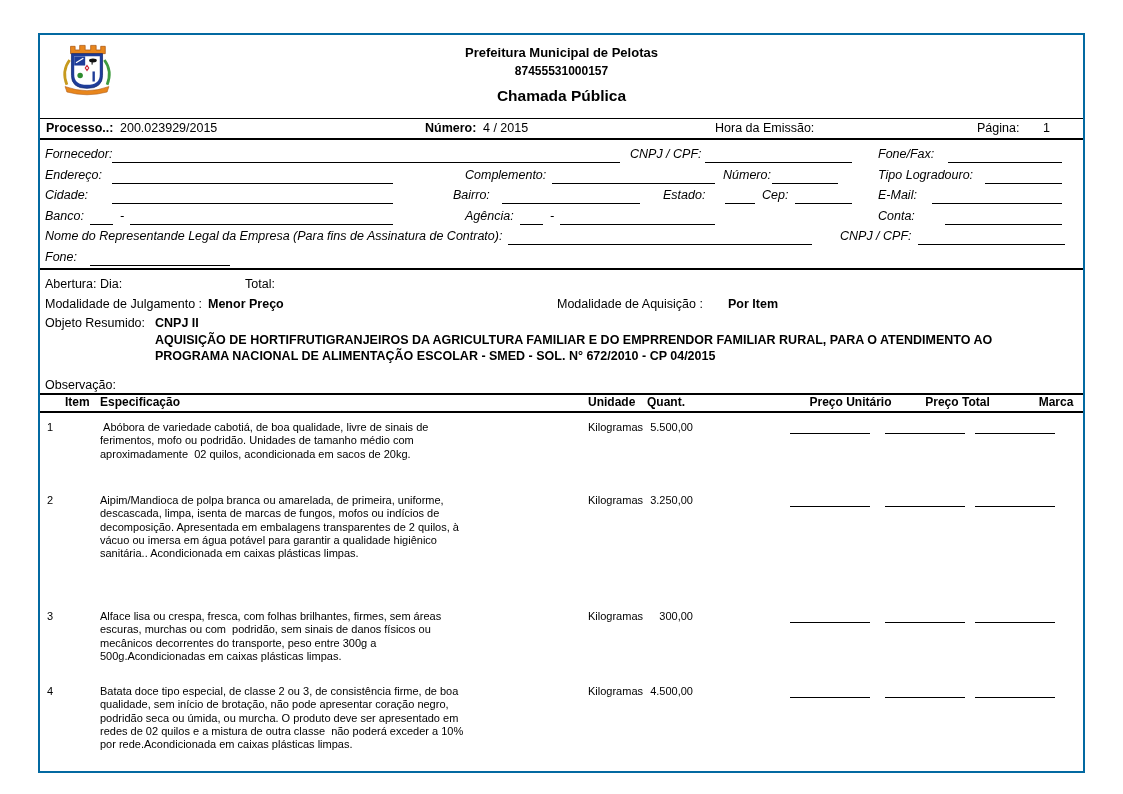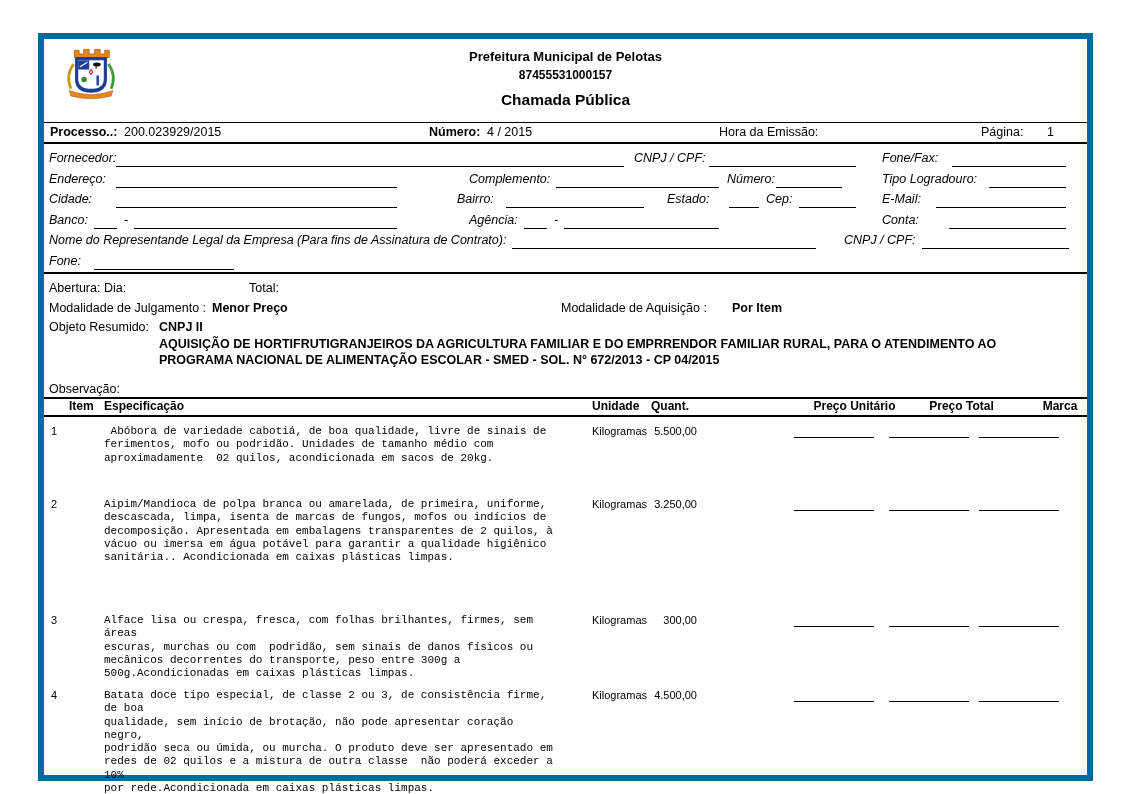--- a/index.html
+++ b/index.html
@@ -6,7 +6,7 @@
   body{width:1123px;height:794px;position:relative;overflow:hidden;
        font-family:"Liberation Sans","DejaVu Sans",sans-serif;color:#000;}
   .page{position:absolute;left:38px;top:33px;width:1043px;height:736px;
-        border:6px solid #0369a1;background:#fff;}
+        border:2px solid #0369a1;background:#fff;}
   .abs{position:absolute;white-space:nowrap;}
   .b{font-weight:700;}
   .fs{font-size:12.5px;line-height:15px;}

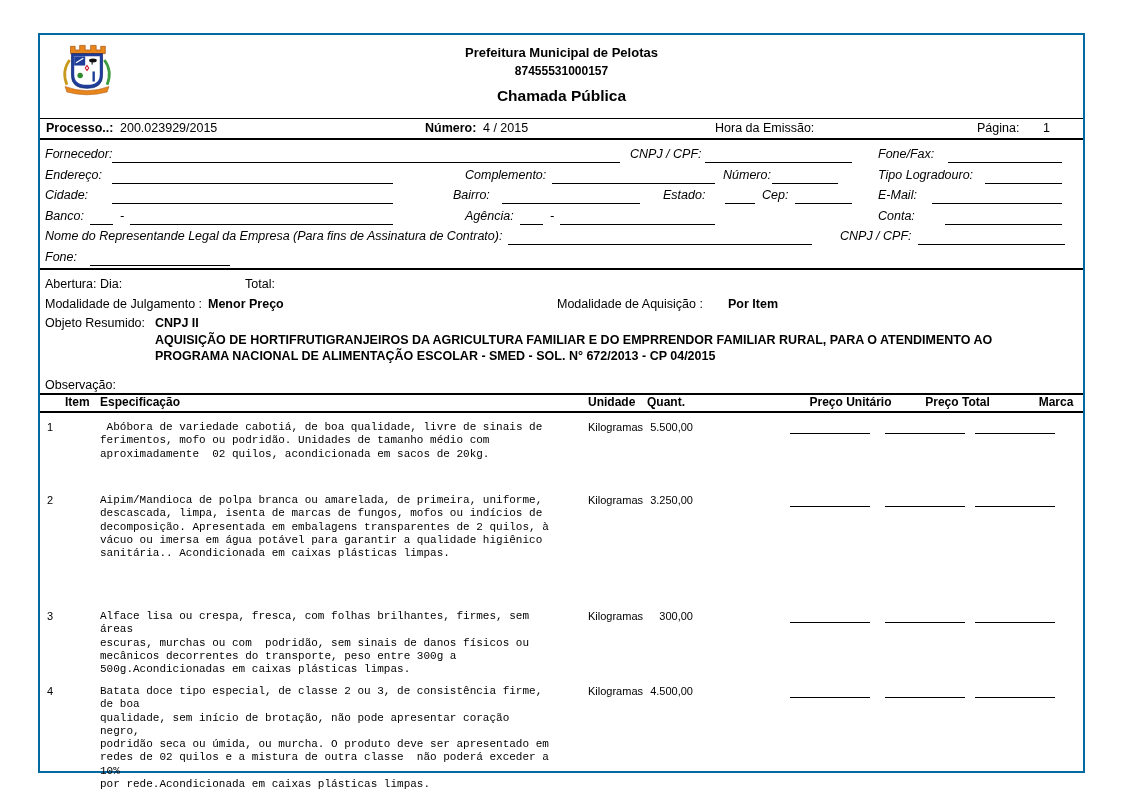--- a/index.html
+++ b/index.html
@@ -145,7 +145,7 @@
       <span class="abs b" style="left:115px">CNPJ II</span>
     </div>
     <div class="abs b fs" style="left:115px;top:298px">AQUISIÇÃO DE HORTIFRUTIGRANJEIROS DA AGRICULTURA FAMILIAR E DO EMPRRENDOR FAMILIAR RURAL, PARA O ATENDIMENTO AO</div>
-    <div class="abs b fs" style="left:115px;top:314px">PROGRAMA NACIONAL DE ALIMENTAÇÃO ESCOLAR - SMED - SOL. N° 672/2013 - CP 04/2015</div>
+    <div class="abs b fs" style="left:115px;top:314px">PROGRAMA NACIONAL DE ALIMENTAÇÃO ESCOLAR - SMED - SOL. N° 672/2010 - CP 04/2015</div>
     <div class="abs fs" style="left:5px;top:343px">Observação:</div>
   </div>
 

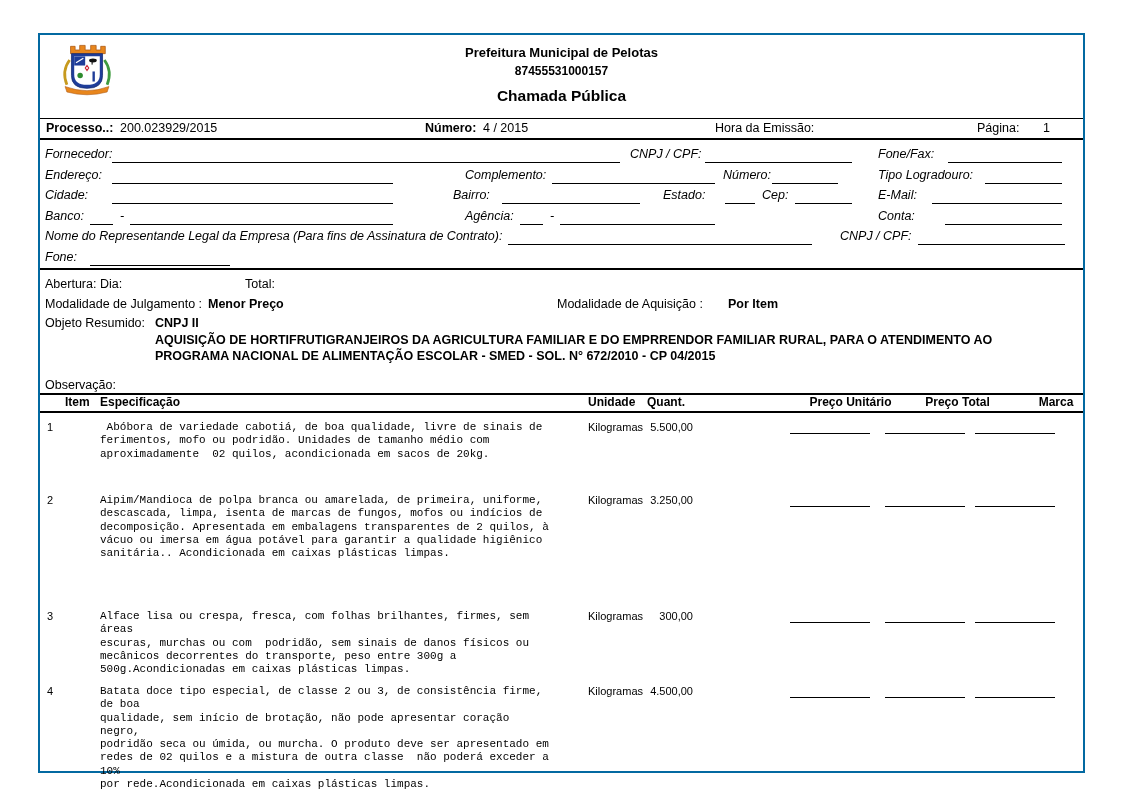--- a/index.html
+++ b/index.html
@@ -28,7 +28,7 @@
   .ir{position:absolute;left:0;right:0;}
   .num{position:absolute;top:3px;width:20px;text-align:center;font-size:11px;}
   .spec{position:absolute;left:60px;top:3px;width:450px;font-size:11px;
-        line-height:13.3px;white-space:pre-wrap;font-family:Liberation Mono, monospace;}
+        line-height:13.3px;white-space:pre-wrap;}
   .unid{position:absolute;left:548px;top:3px;font-size:11px;white-space:nowrap;}
   .qty{position:absolute;left:595px;top:3px;width:58px;text-align:right;font-size:11px;white-space:nowrap;}
   .rul{position:absolute;top:15px;height:0;border-bottom:1px solid #000;}

